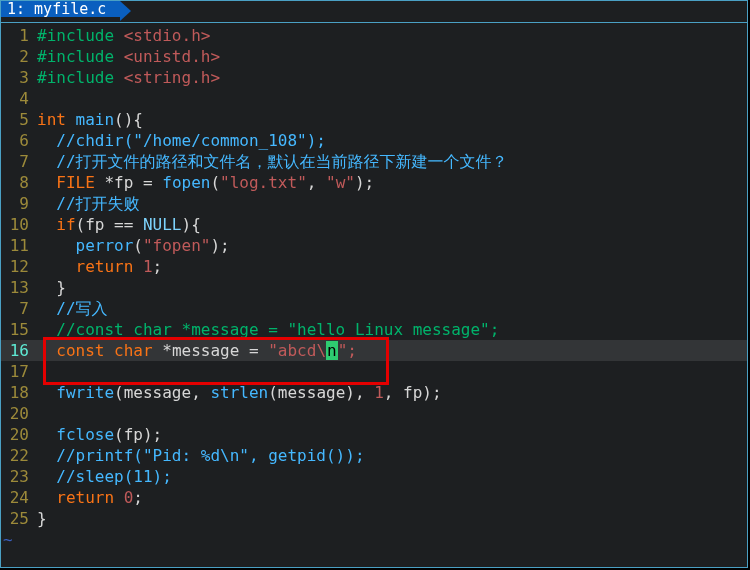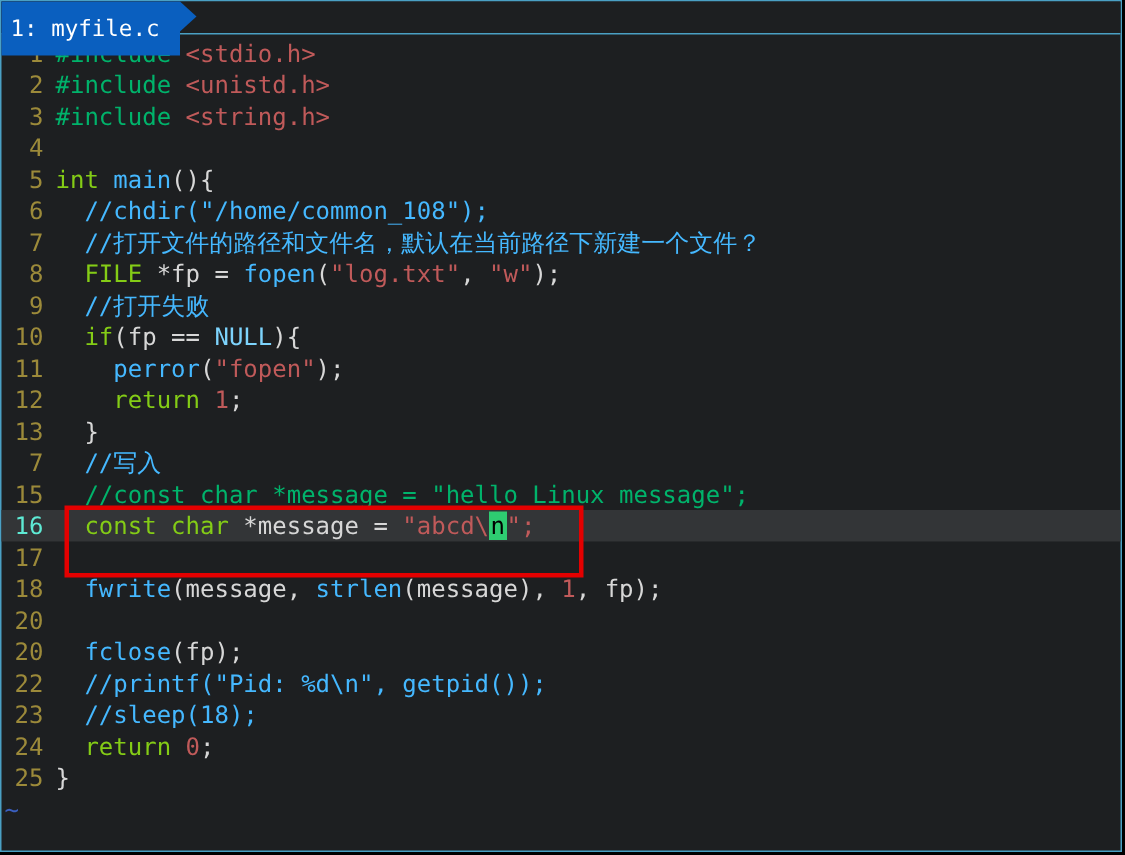--- a/index.html
+++ b/index.html
@@ -31,7 +31,7 @@
     padding-left: 6px;
     position: relative;
     font-size: 15px;
-    height: 36px;
+    height: 16px;
     padding-right: 14px;
   }
   .tab::after {

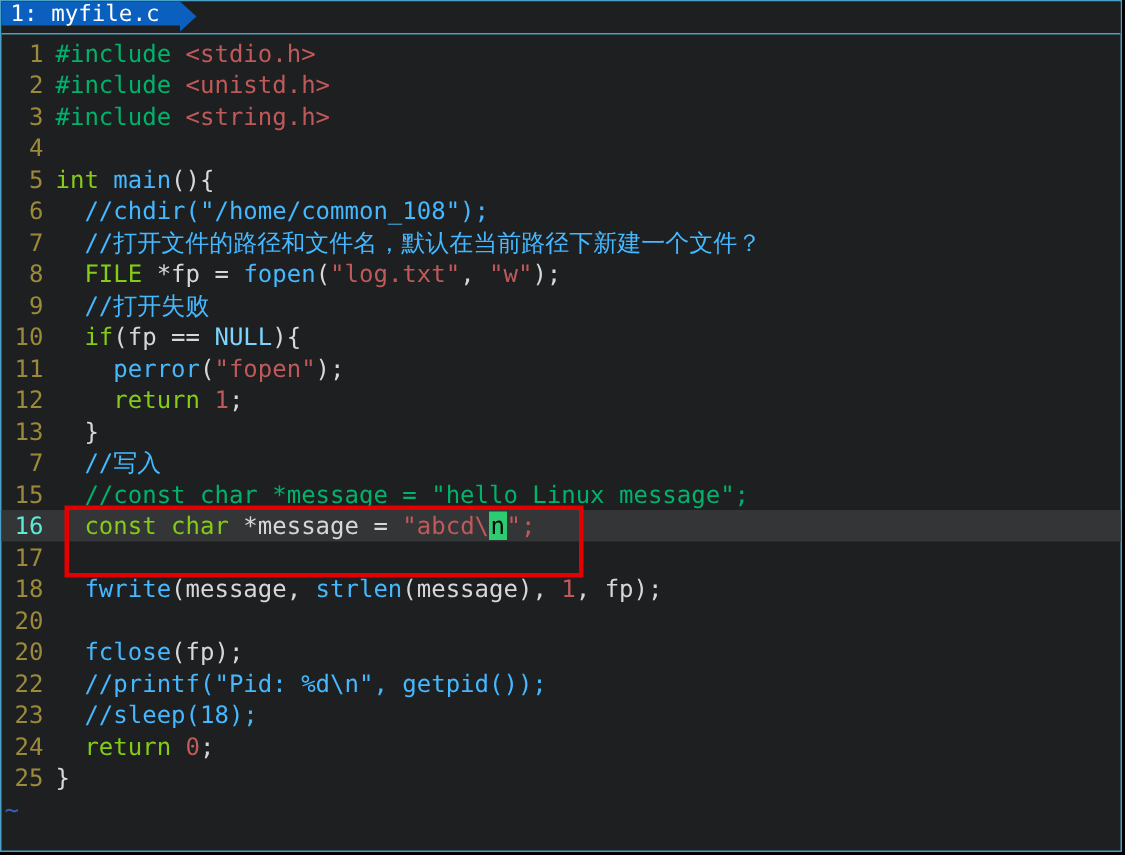--- a/index.html
+++ b/index.html
@@ -67,7 +67,7 @@
   .gutter.cur { color: #5eead4; }
   .code { color: #d7d7d7; text-align: right; }
   
-  .kw   { color: #84cc16; }     
+  .kw   { color: #f97316; }     
   .prep { color: #00b36b; }
   .inc  { color: #c05a5a; }     
   .func { color: #45b8ff; }     

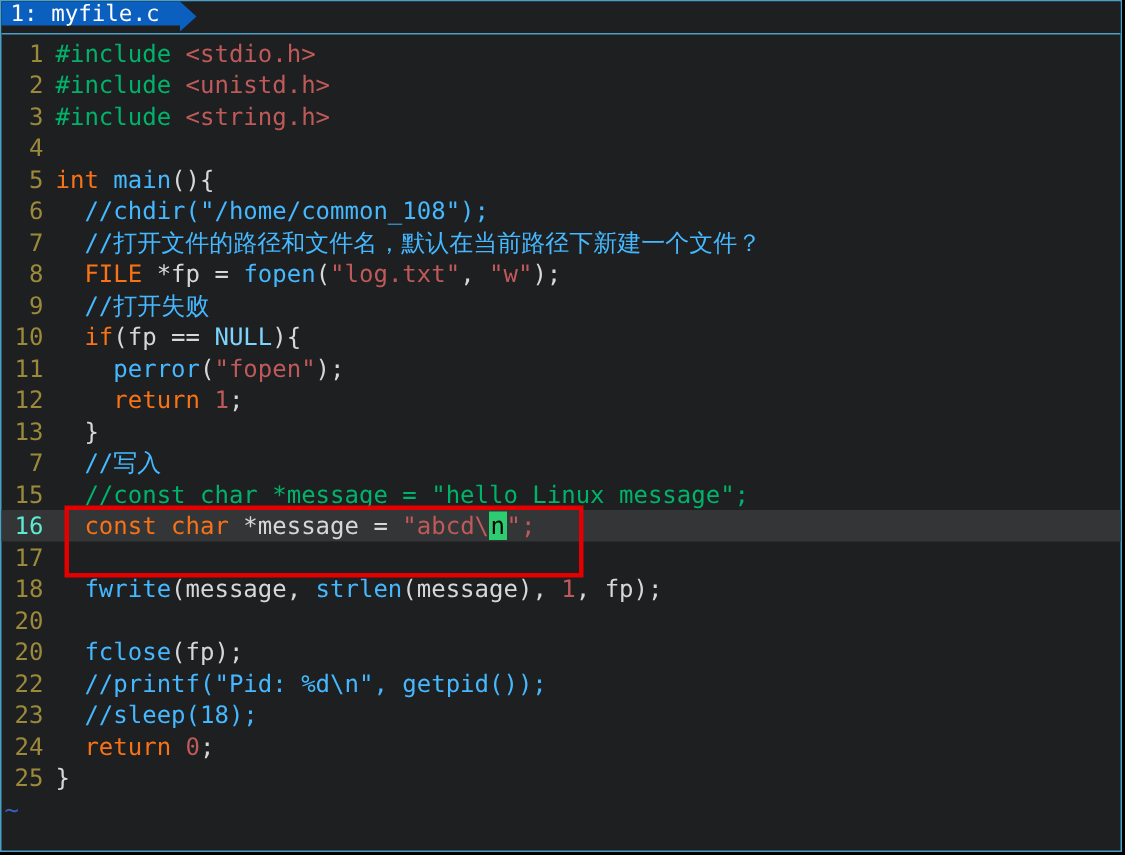--- a/index.html
+++ b/index.html
@@ -218,7 +218,7 @@
 
     <div class="line">
       <span class="gutter">23</span>
-      <span class="code"><span>  </span><span class="cmt">//sleep(18);</span></span>
+      <span class="code"><span>  </span><span class="cmt">//sleep(11);</span></span>
     </div>
 
     <div class="line">

